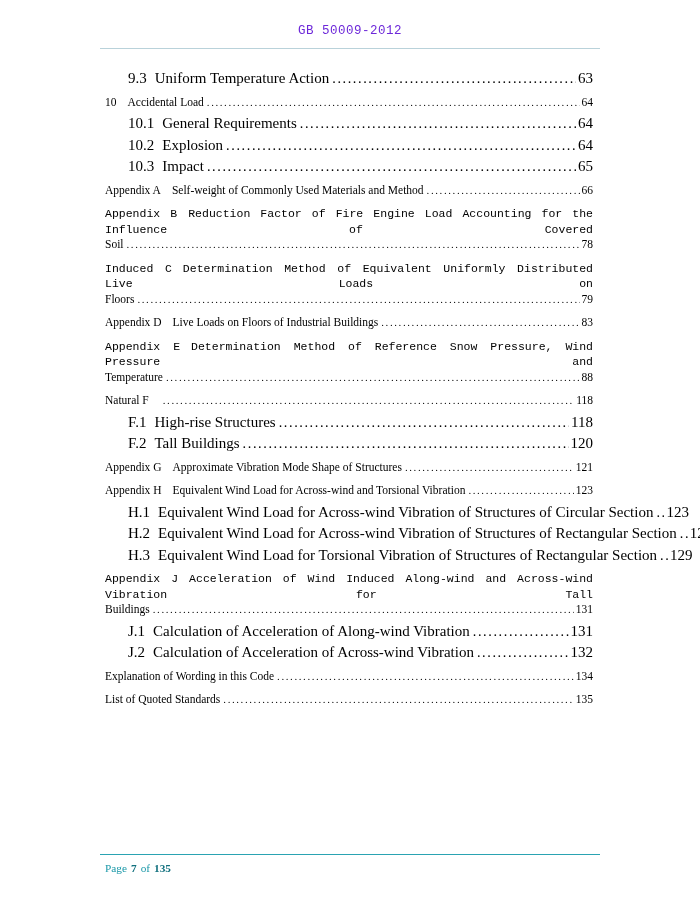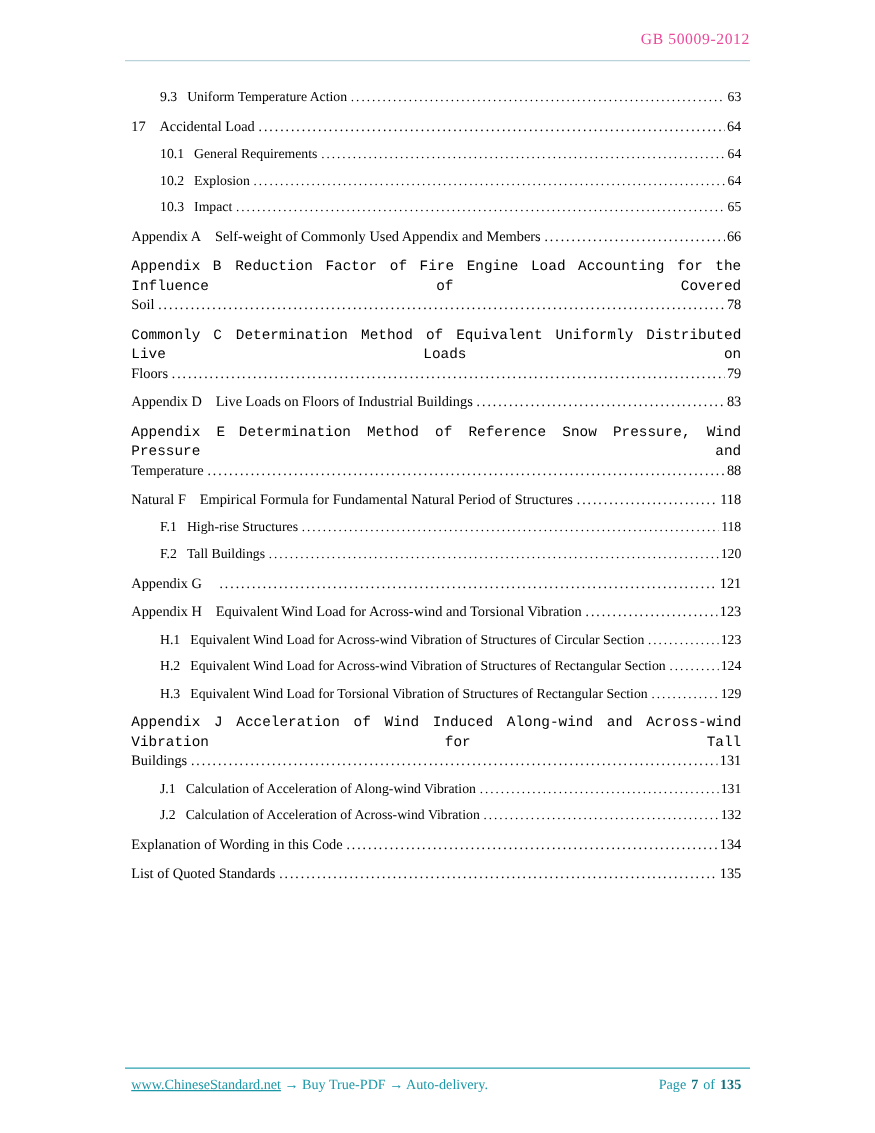--- a/index.html
+++ b/index.html
@@ -13,10 +13,11 @@
   }
   .doc-header {
     position:absolute; top:24px; left:100px; right:100px;
-    text-align:right;
-    color:#ec4899;
+    text-align:center;
+    color:#6d28d9;
     font-size:12.5px;
     letter-spacing:0.5px;
+    font-family:Liberation Mono, monospace;
   }
   .header-rule {
     position:absolute; top:48px; left:100px; right:100px;

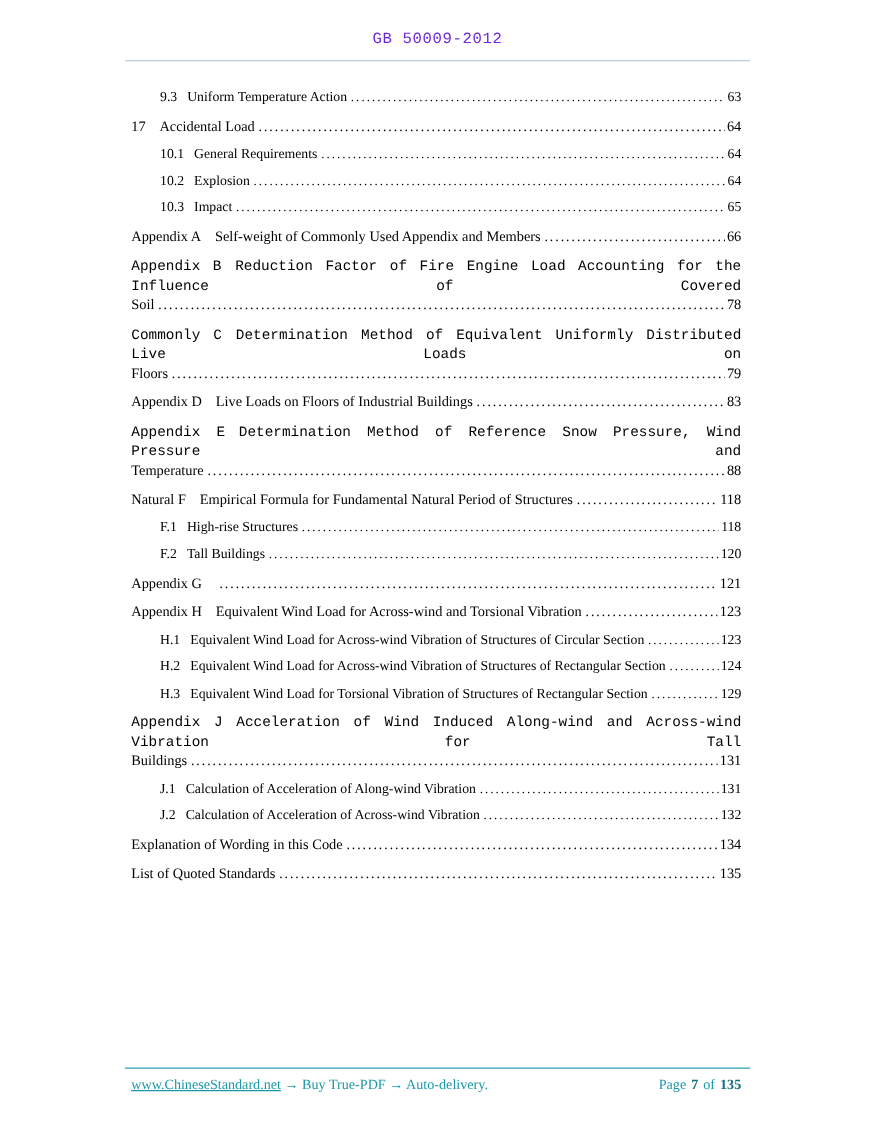--- a/index.html
+++ b/index.html
@@ -28,7 +28,7 @@
   }
   .entry { color:#000; }
   .entry.l0 { font-size:11.5px; margin-top:8px; }
-  .entry.l1 { font-size:11px; margin-top:6px; margin-left:23px; }
+  .entry.l1 { font-size:15px; margin-top:6px; margin-left:23px; }
   .entry:first-child { margin-top:0; }
   .line { line-height:15.5px;font-family:Liberation Mono, monospace; }
   .pre { text-align:justify; text-align-last:justify; }

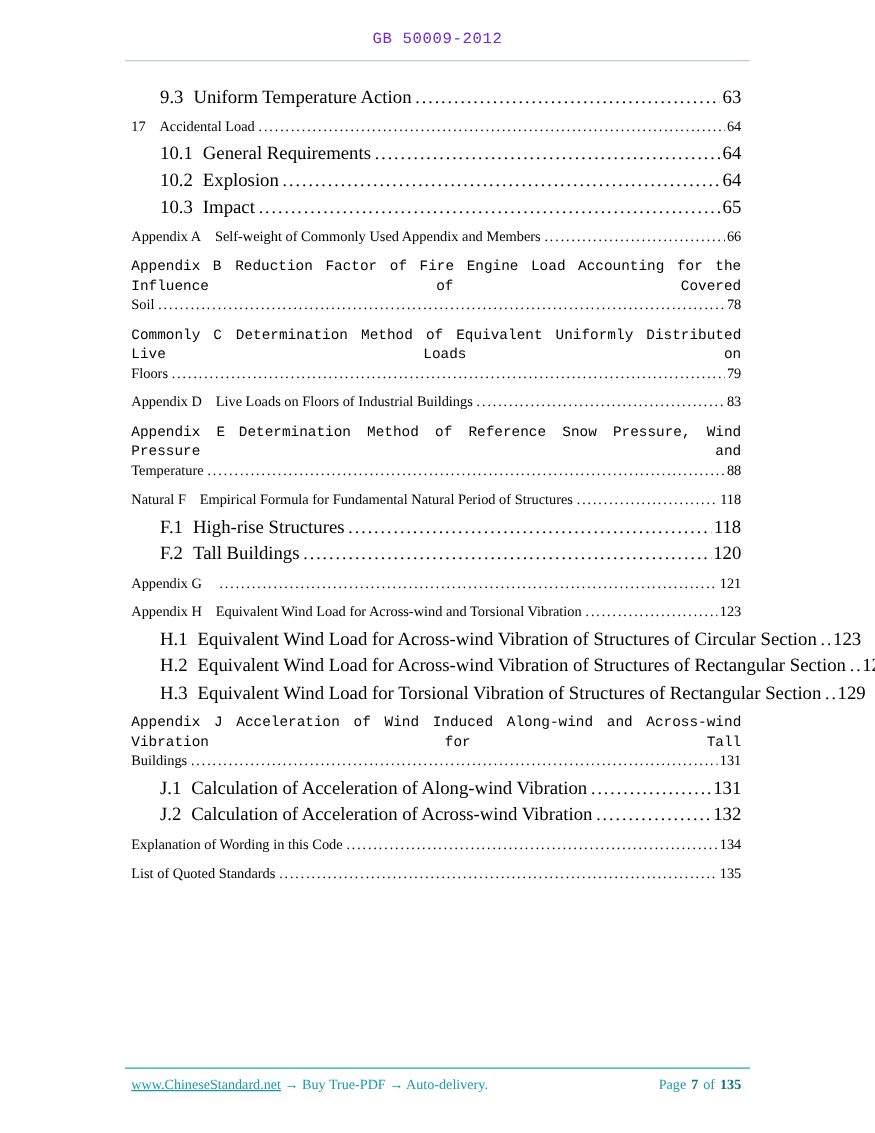--- a/index.html
+++ b/index.html
@@ -79,7 +79,7 @@
       </div>
       <div class="entry l0">
         <div class="row">
-          <span class="num">17</span>
+          <span class="num">10</span>
           <span class="lbl">Accidental Load</span>
           <span class="leader">................................................................................................................................................................................................................................................................................................................................................................................................................</span>
           <span class="pagenum">64</span>

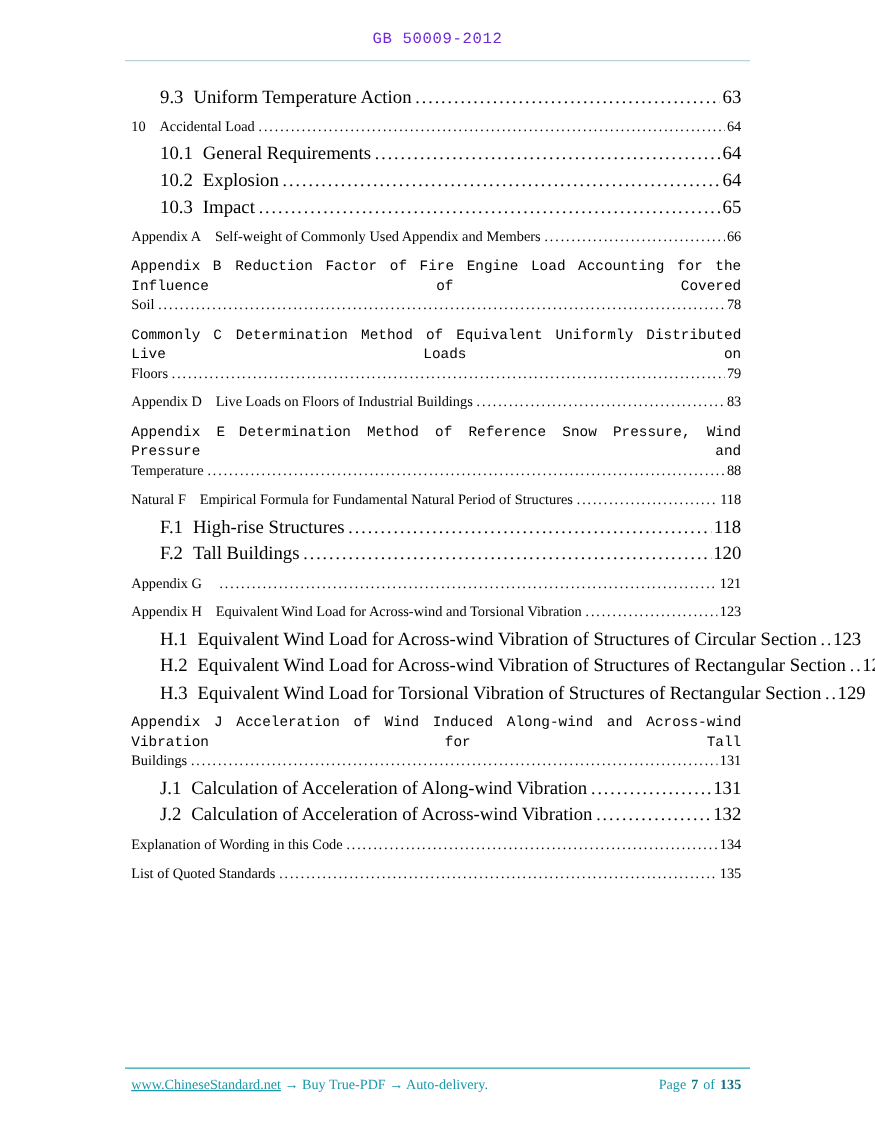--- a/index.html
+++ b/index.html
@@ -112,7 +112,7 @@
       <div class="entry l0">
         <div class="row">
           <span class="num">Appendix A</span>
-          <span class="lbl">Self-weight of Commonly Used Appendix and Members</span>
+          <span class="lbl">Self-weight of Commonly Used Materials and Method</span>
           <span class="leader">................................................................................................................................................................................................................................................................................................................................................................................................................</span>
           <span class="pagenum">66</span>
         </div>

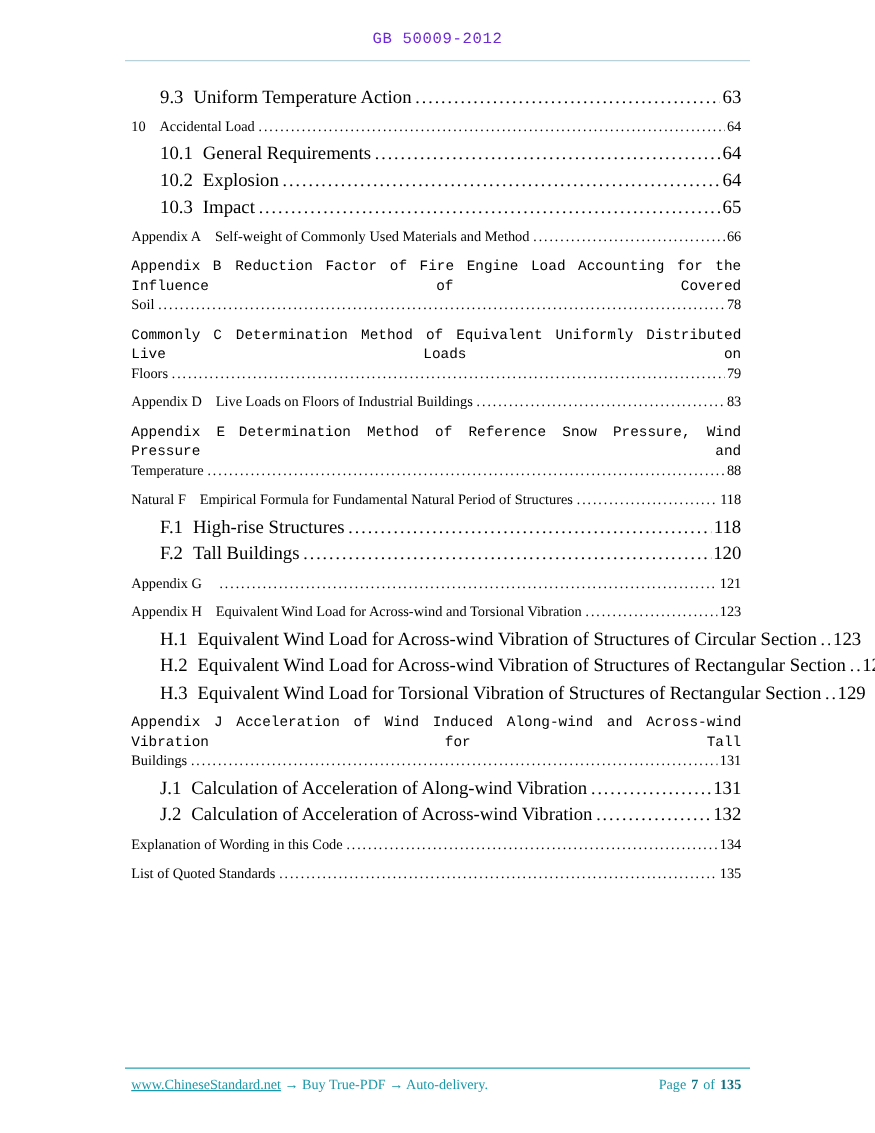--- a/index.html
+++ b/index.html
@@ -126,7 +126,7 @@
         </div>
       </div>
       <div class="entry l0">
-        <div class="line pre"><span class="num">Commonly C</span><span>Determination Method of Equivalent Uniformly Distributed Live Loads on</span></div>
+        <div class="line pre"><span class="num">Induced C</span><span>Determination Method of Equivalent Uniformly Distributed Live Loads on</span></div>
         <div class="row">
           <span class="lbl">Floors</span>
           <span class="leader">................................................................................................................................................................................................................................................................................................................................................................................................................</span>

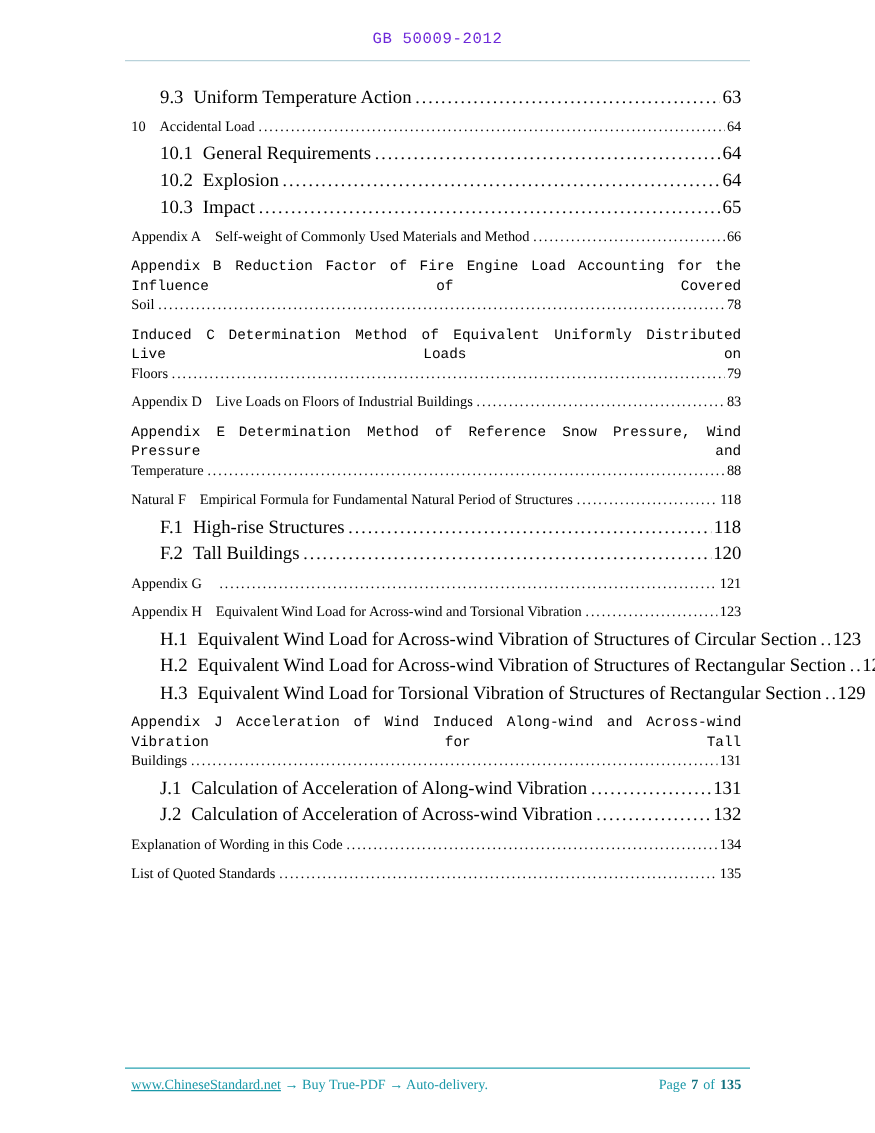--- a/index.html
+++ b/index.html
@@ -152,7 +152,6 @@
       <div class="entry l0">
         <div class="row">
           <span class="num">Natural F</span>
-          <span class="lbl">Empirical Formula for Fundamental Natural Period of Structures</span>
           <span class="leader">................................................................................................................................................................................................................................................................................................................................................................................................................</span>
           <span class="pagenum">118</span>
         </div>

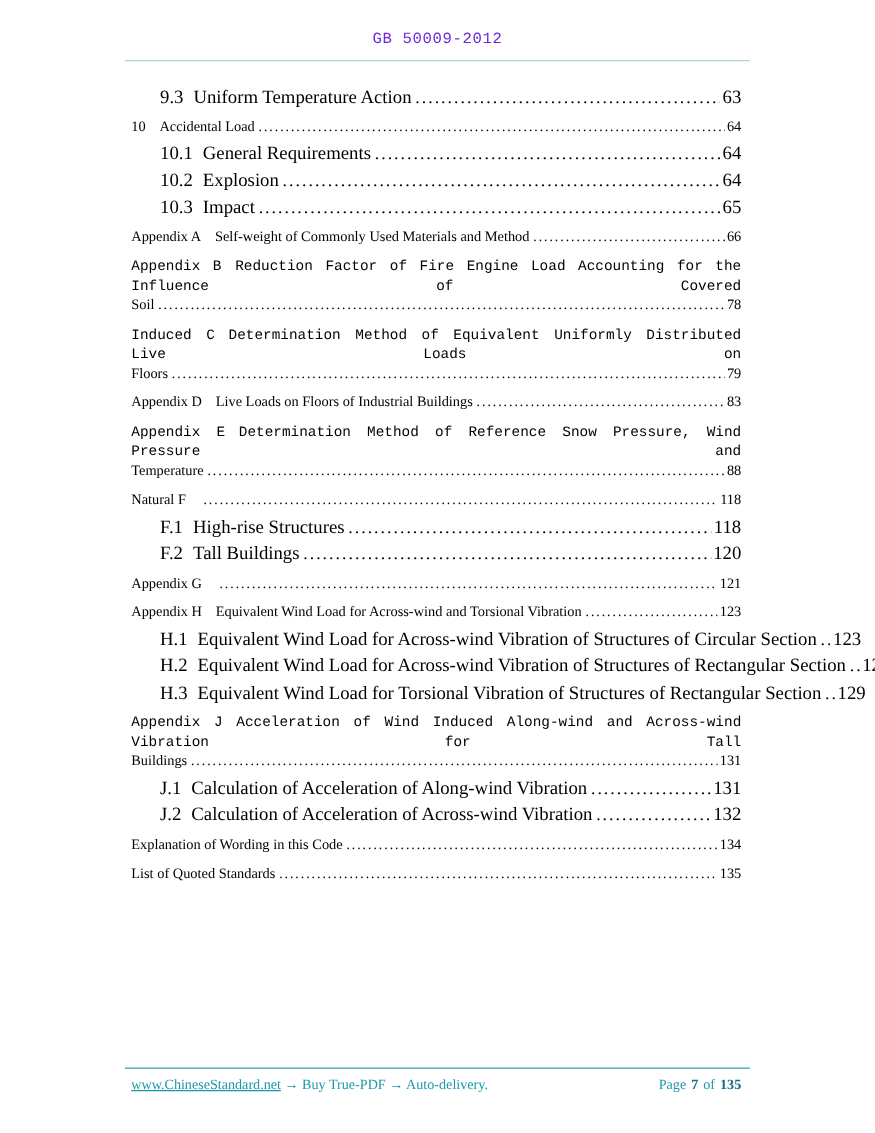--- a/index.html
+++ b/index.html
@@ -175,6 +175,7 @@
       <div class="entry l0">
         <div class="row">
           <span class="num">Appendix G</span>
+          <span class="lbl">Approximate Vibration Mode Shape of Structures</span>
           <span class="leader">................................................................................................................................................................................................................................................................................................................................................................................................................</span>
           <span class="pagenum">121</span>
         </div>

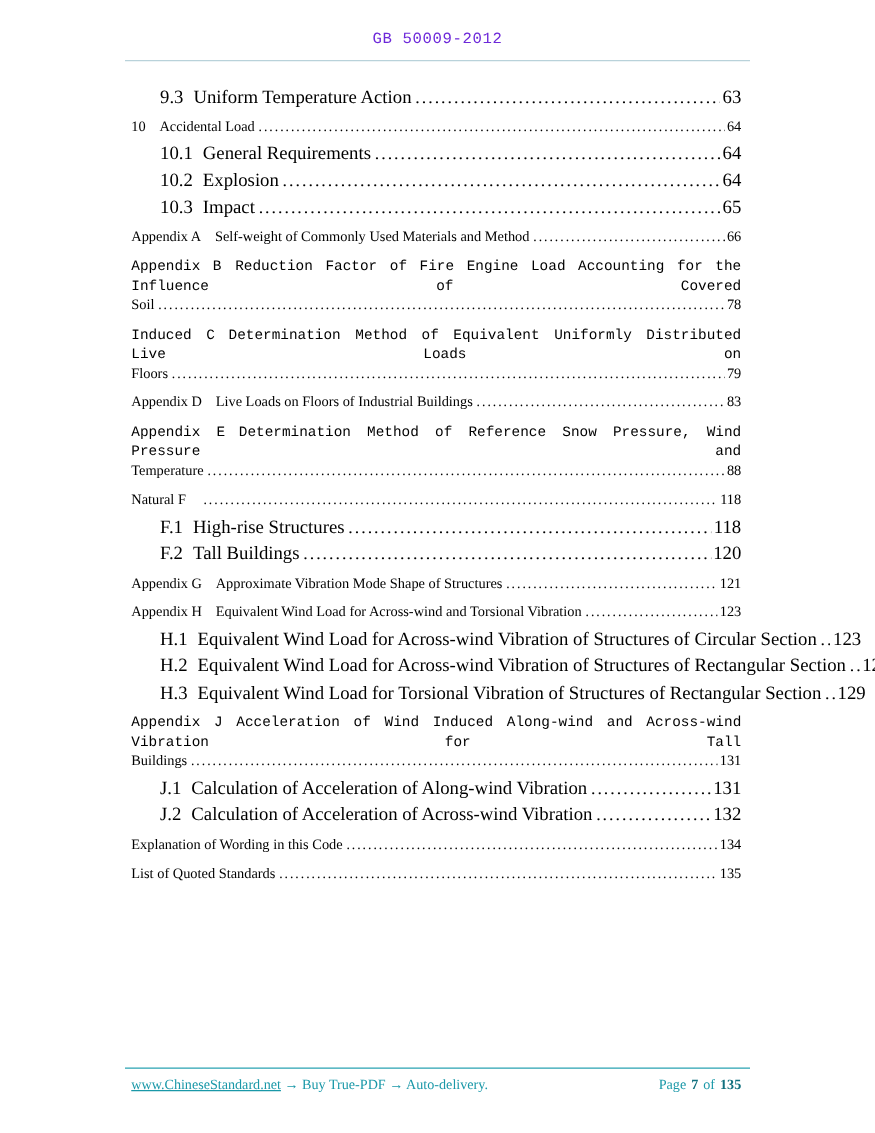--- a/index.html
+++ b/index.html
@@ -255,9 +255,6 @@
   <div class="footer-rule"></div>
   <div class="doc-footer">
     <div>
-      <span class="flink">www.ChineseStandard.net</span><span class="ftail"> → Buy True-PDF → Auto-delivery.</span>
-    </div>
-    <div>
       <span class="pg-word">Page</span><span class="pg-num">7</span><span class="pg-word">of</span><span class="pg-num last">135</span>
     </div>
   </div>

